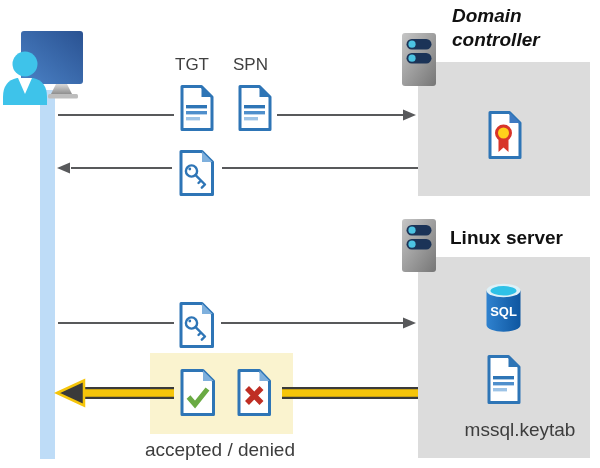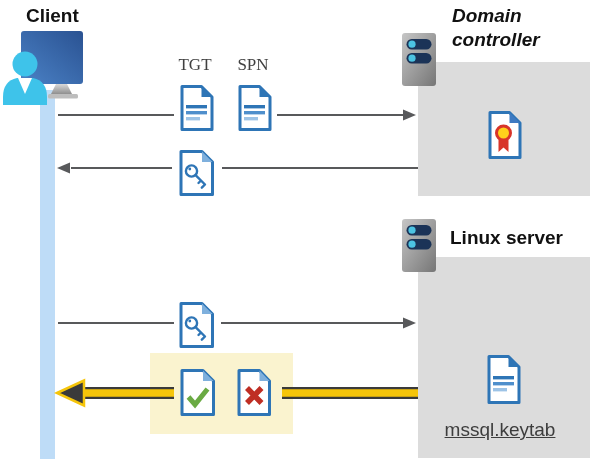--- a/index.html
+++ b/index.html
@@ -181,7 +181,6 @@
     </svg>
   </div>
 
-  <div class="abs lbl" style="left:26px;top:4px;">Client</div>
   <div class="abs lbl" style="left:452px;top:4px;width:125px;font-style:italic;">Domain controller</div>
   <div class="abs lbl" style="left:450px;top:226px;white-space:nowrap;">Linux server</div>
   <div class="abs sub" style="left:175px;top:55px;width:40px;">TGT</div>

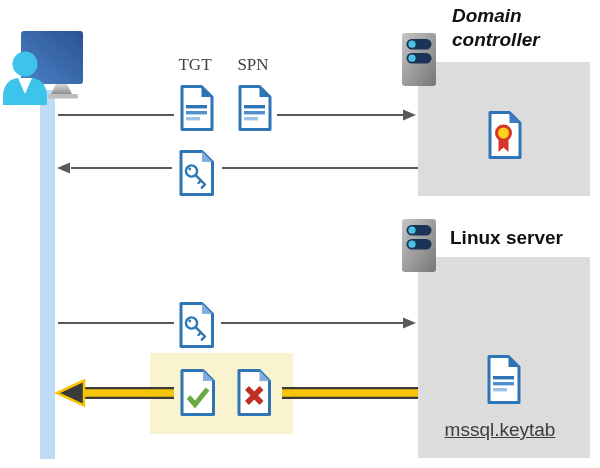--- a/index.html
+++ b/index.html
@@ -12,7 +12,7 @@
   .yellowbox{background:#faf3cf;z-index:0;}
   .timeline{background:#bedcf7;z-index:0;}
   .lbl{color:#111111;font-weight:bold;font-size:19px;line-height:1.25;z-index:3;}
-  .sub{color:#404040;font-weight:400;font-size:17px;text-align:center;z-index:3;font-family:Liberation Serif, serif;}
+  .sub{color:#404040;font-weight:400;font-size:17px;z-index:3;}
   .cap{color:#3d3d3d;font-weight:400;font-size:19px;text-align:center;z-index:3;}
   .icon{z-index:2;}
   .arrows{position:absolute;left:0;top:0;z-index:1;pointer-events:none;}

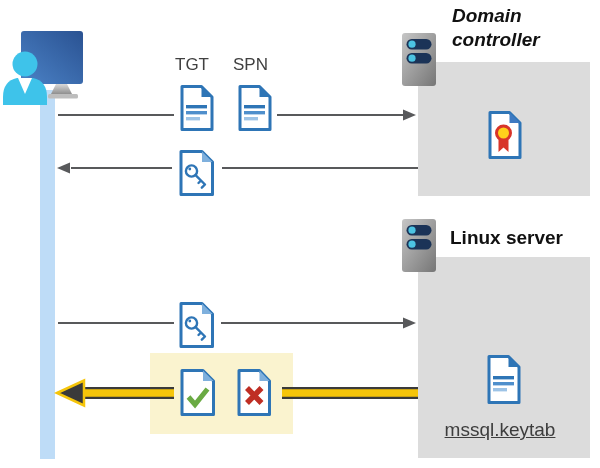--- a/index.html
+++ b/index.html
@@ -170,6 +170,20 @@
     </svg>
   </div>
 
+  <div class="abs icon" style="left:485px;top:281px;">
+    <svg width="37" height="53" viewBox="0 0 37 53">
+      <defs>
+        <linearGradient id="sqlg" x1="0" y1="0" x2="1" y2="0">
+          <stop offset="0" stop-color="#2f82cf"></stop>
+            <stop offset="1" stop-color="#0e56a0"></stop>
+        </linearGradient>
+      </defs>
+      <path d="M1.5 9.5 V44 a17 6.8 0 0 0 34 0 V9.5 Z" fill="url(#sqlg)"></path>
+      <ellipse cx="18.5" cy="9.5" rx="17" ry="6.8" fill="#ddf1f8"></ellipse>
+      <ellipse cx="18.5" cy="9.8" rx="13" ry="4.7" fill="#2ec1e7"></ellipse>
+      <text x="18.5" y="35" text-anchor="middle" font-family="Liberation Sans, sans-serif" font-size="13" font-weight="bold" fill="#ffffff">SQL</text>
+    </svg>
+  </div>
 
   <div class="abs icon" style="left:485px;top:354px;">
     <svg width="37" height="51" viewBox="0 0 37 51">

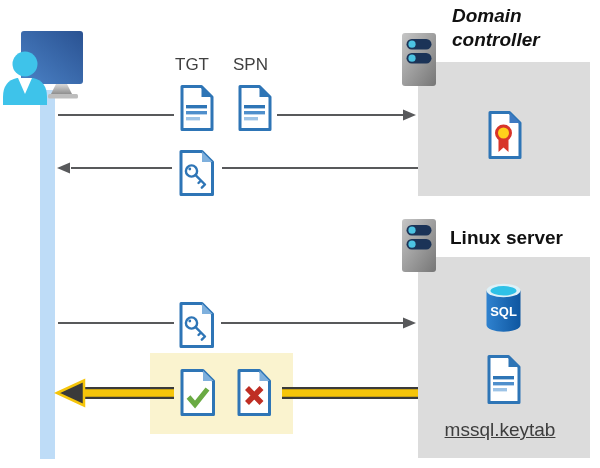--- a/index.html
+++ b/index.html
@@ -199,7 +199,7 @@
   <div class="abs lbl" style="left:450px;top:226px;white-space:nowrap;">Linux server</div>
   <div class="abs sub" style="left:175px;top:55px;width:40px;">TGT</div>
   <div class="abs sub" style="left:233px;top:55px;width:40px;">SPN</div>
-  <div class="abs cap" style="left:424px;top:419px;width:152px;text-decoration:underline;">mssql.keytab</div>
+  <div class="abs cap" style="left:444px;top:419px;width:152px;">mssql.keytab</div>
 
 </div>
 

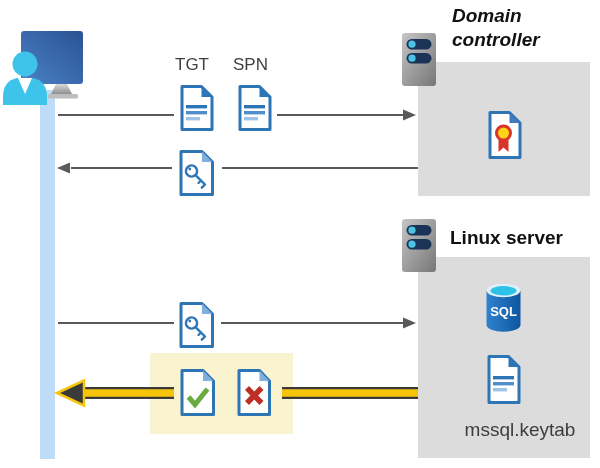--- a/index.html
+++ b/index.html
@@ -200,6 +200,7 @@
   <div class="abs sub" style="left:175px;top:55px;width:40px;">TGT</div>
   <div class="abs sub" style="left:233px;top:55px;width:40px;">SPN</div>
   <div class="abs cap" style="left:444px;top:419px;width:152px;">mssql.keytab</div>
+  <div class="abs cap" style="left:130px;top:439px;width:180px;">accepted / denied</div>
 
 </div>
 

